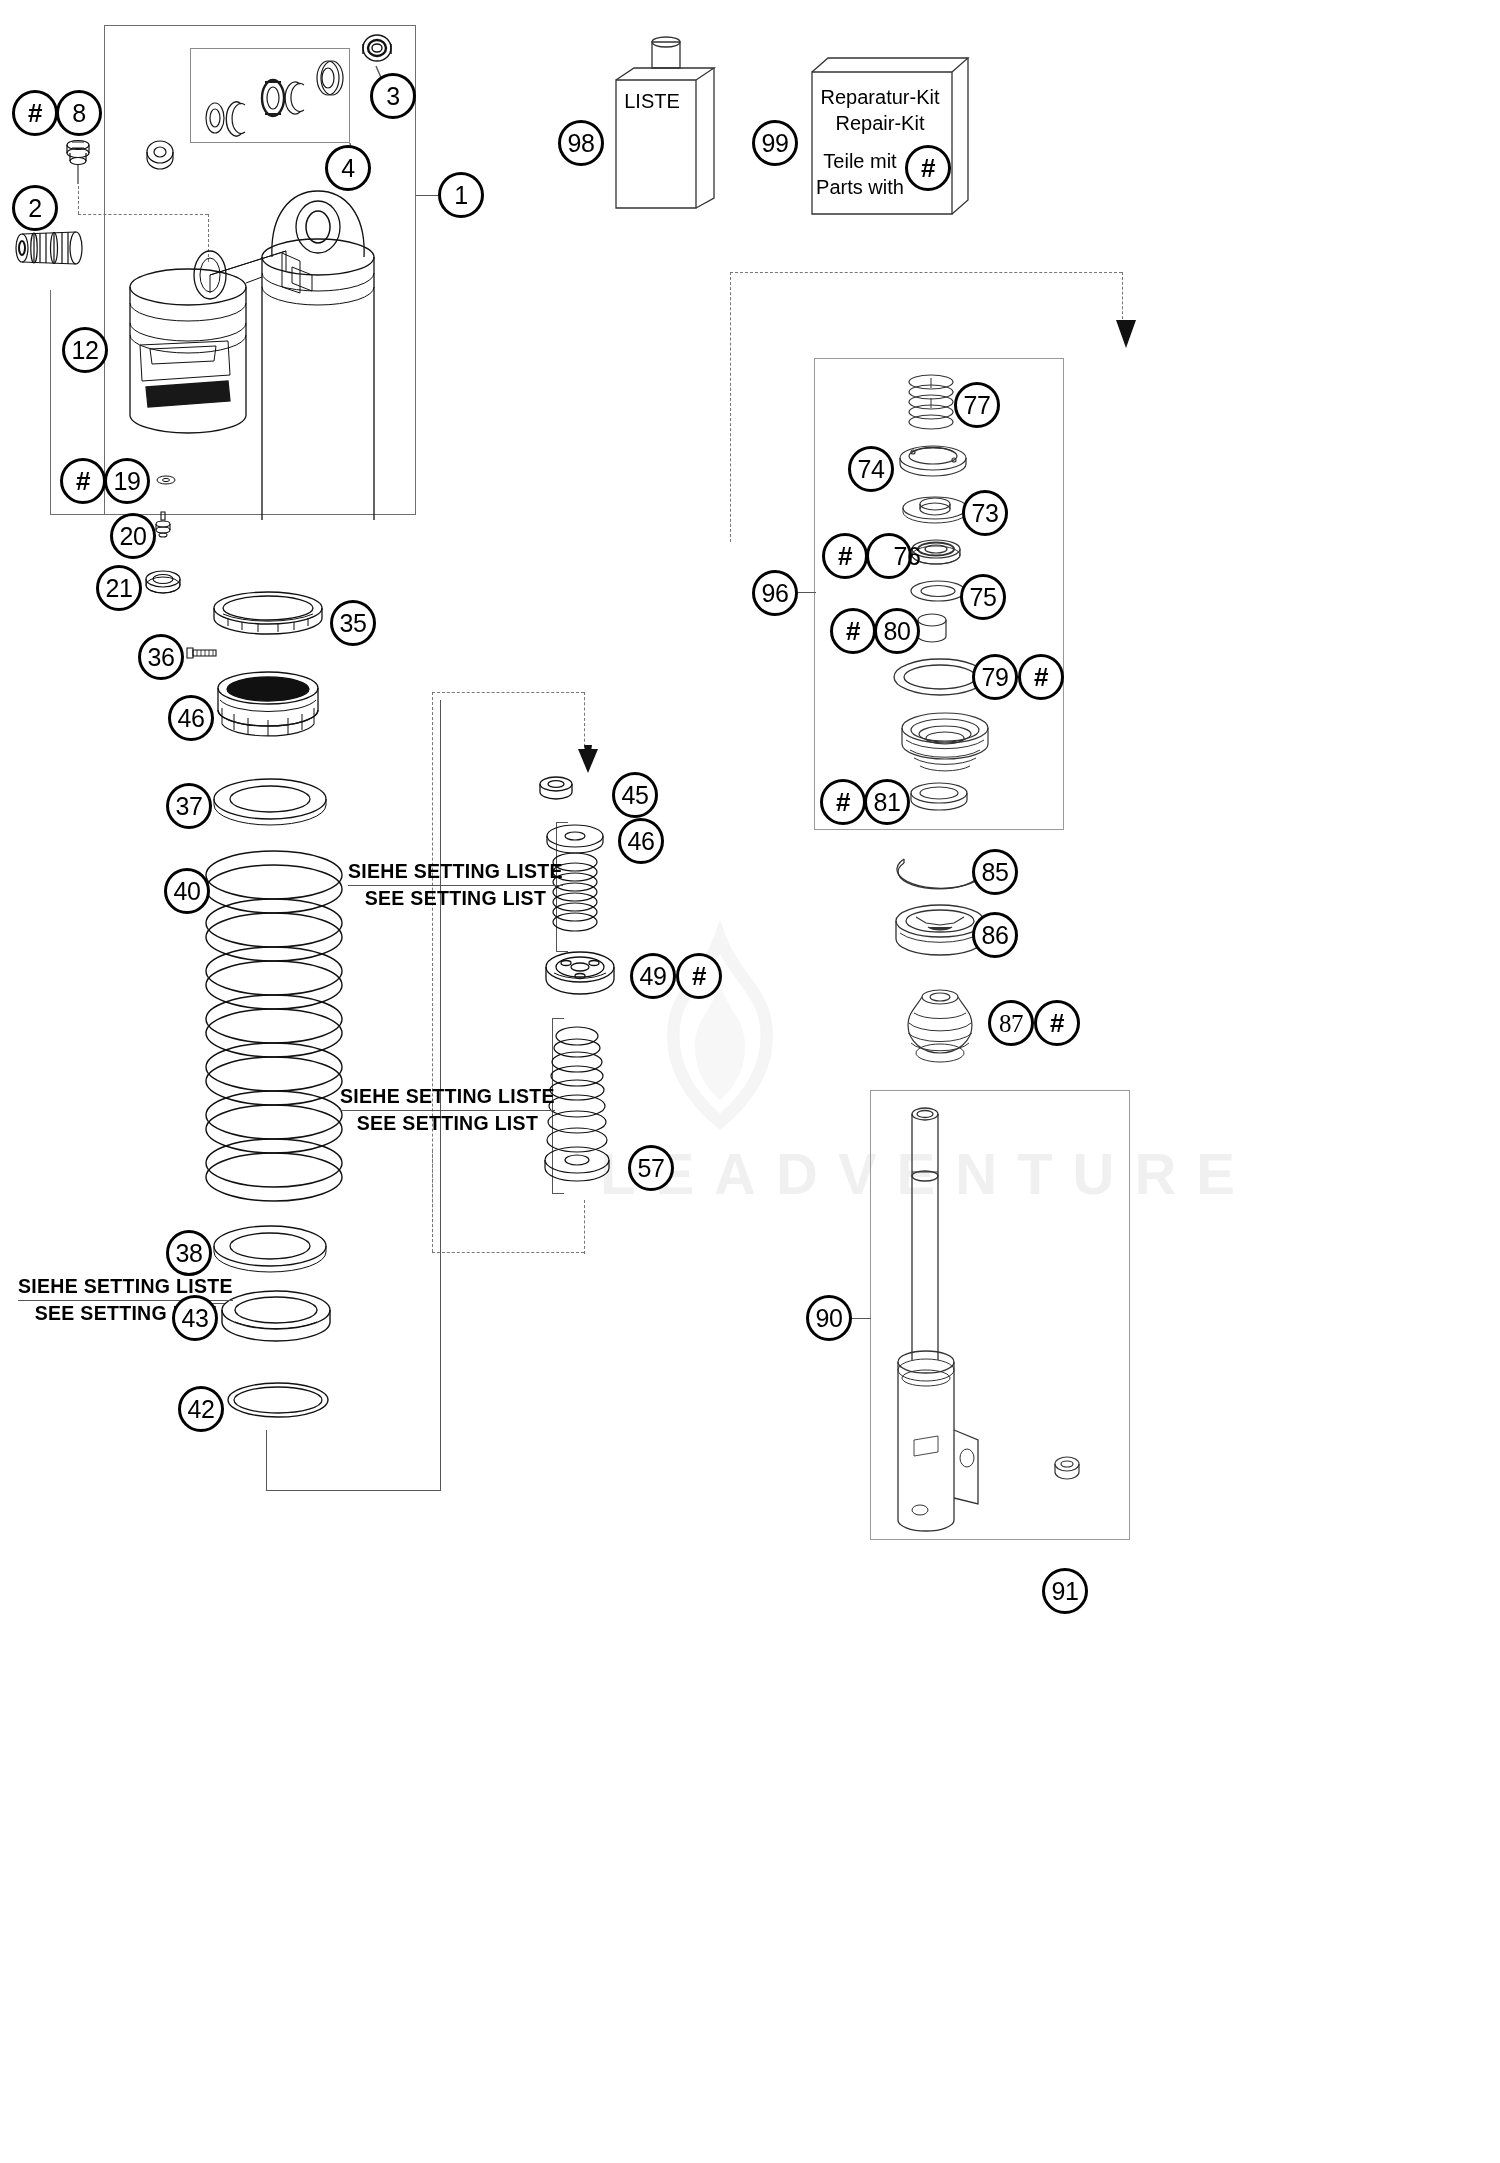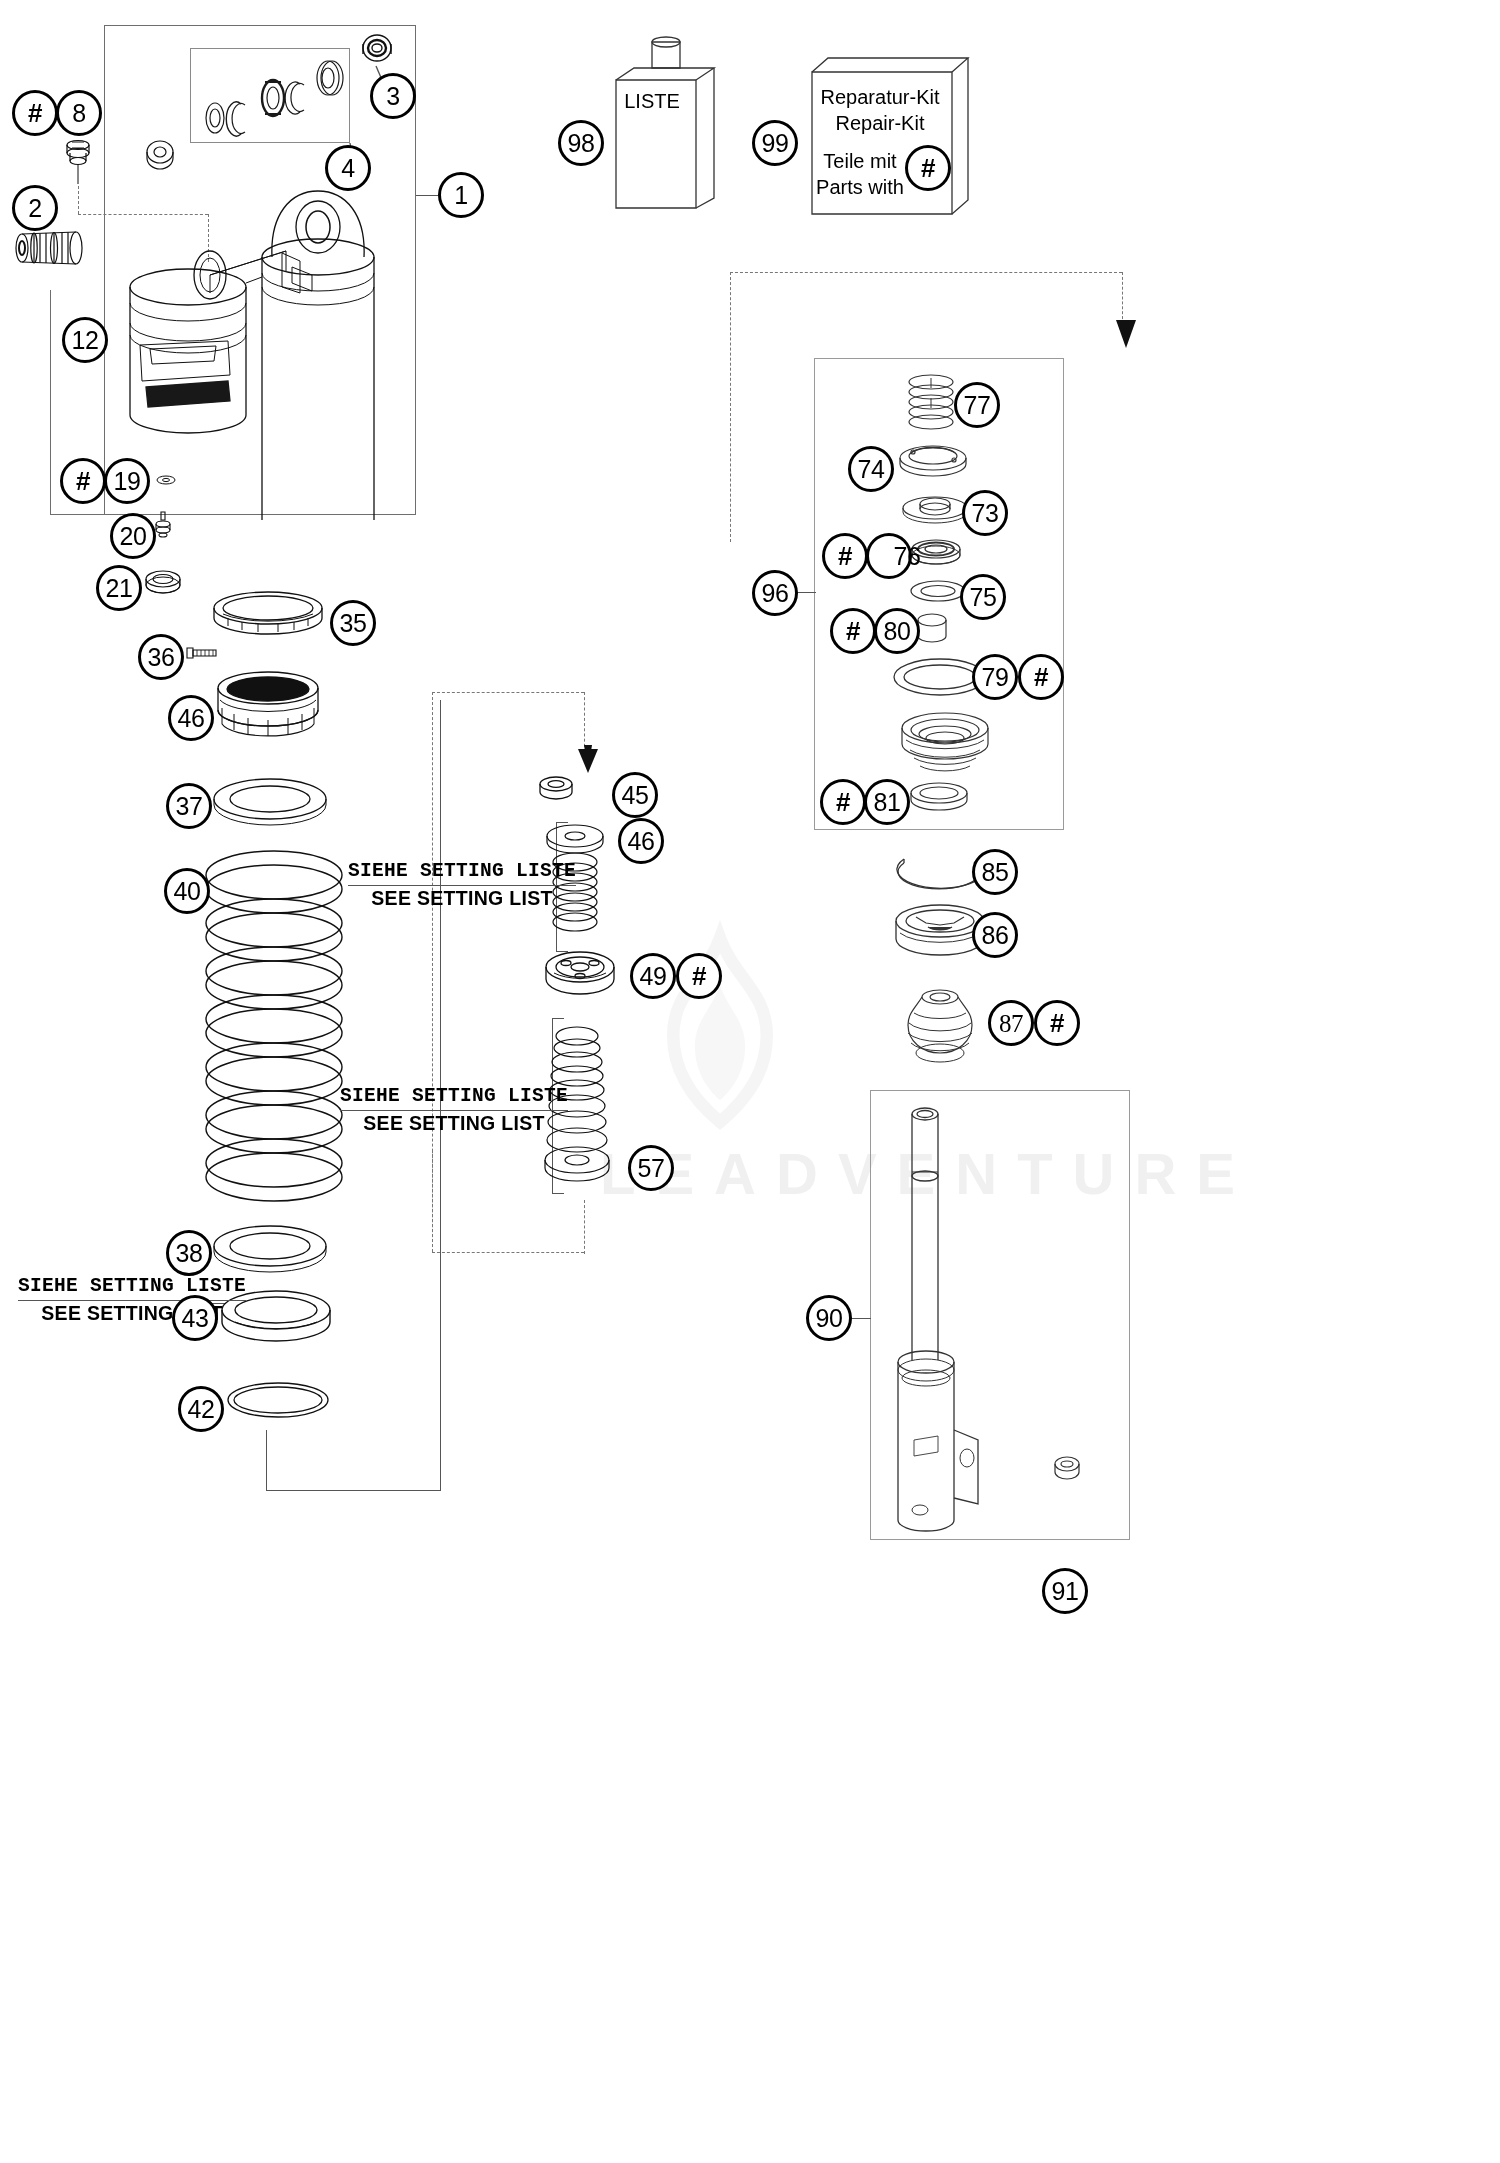--- a/index.html
+++ b/index.html
@@ -250,7 +250,7 @@
   </svg>
 
   <div class="frame" style="left:50px;top:290px;width:120px;height:225px;border-right:none;border-top:none;border-color:#6e6e6e;"></div>
-  <div class="cal" style="left:62px;top:317px;text-align:right;">12</div>
+  <div class="cal" style="left:62px;top:327px;text-align:right;">12</div>
 
   <div class="cal hash" style="left:60px;top:458px;">#</div>
   <div class="cal" style="left:104px;top:458px;">19</div>

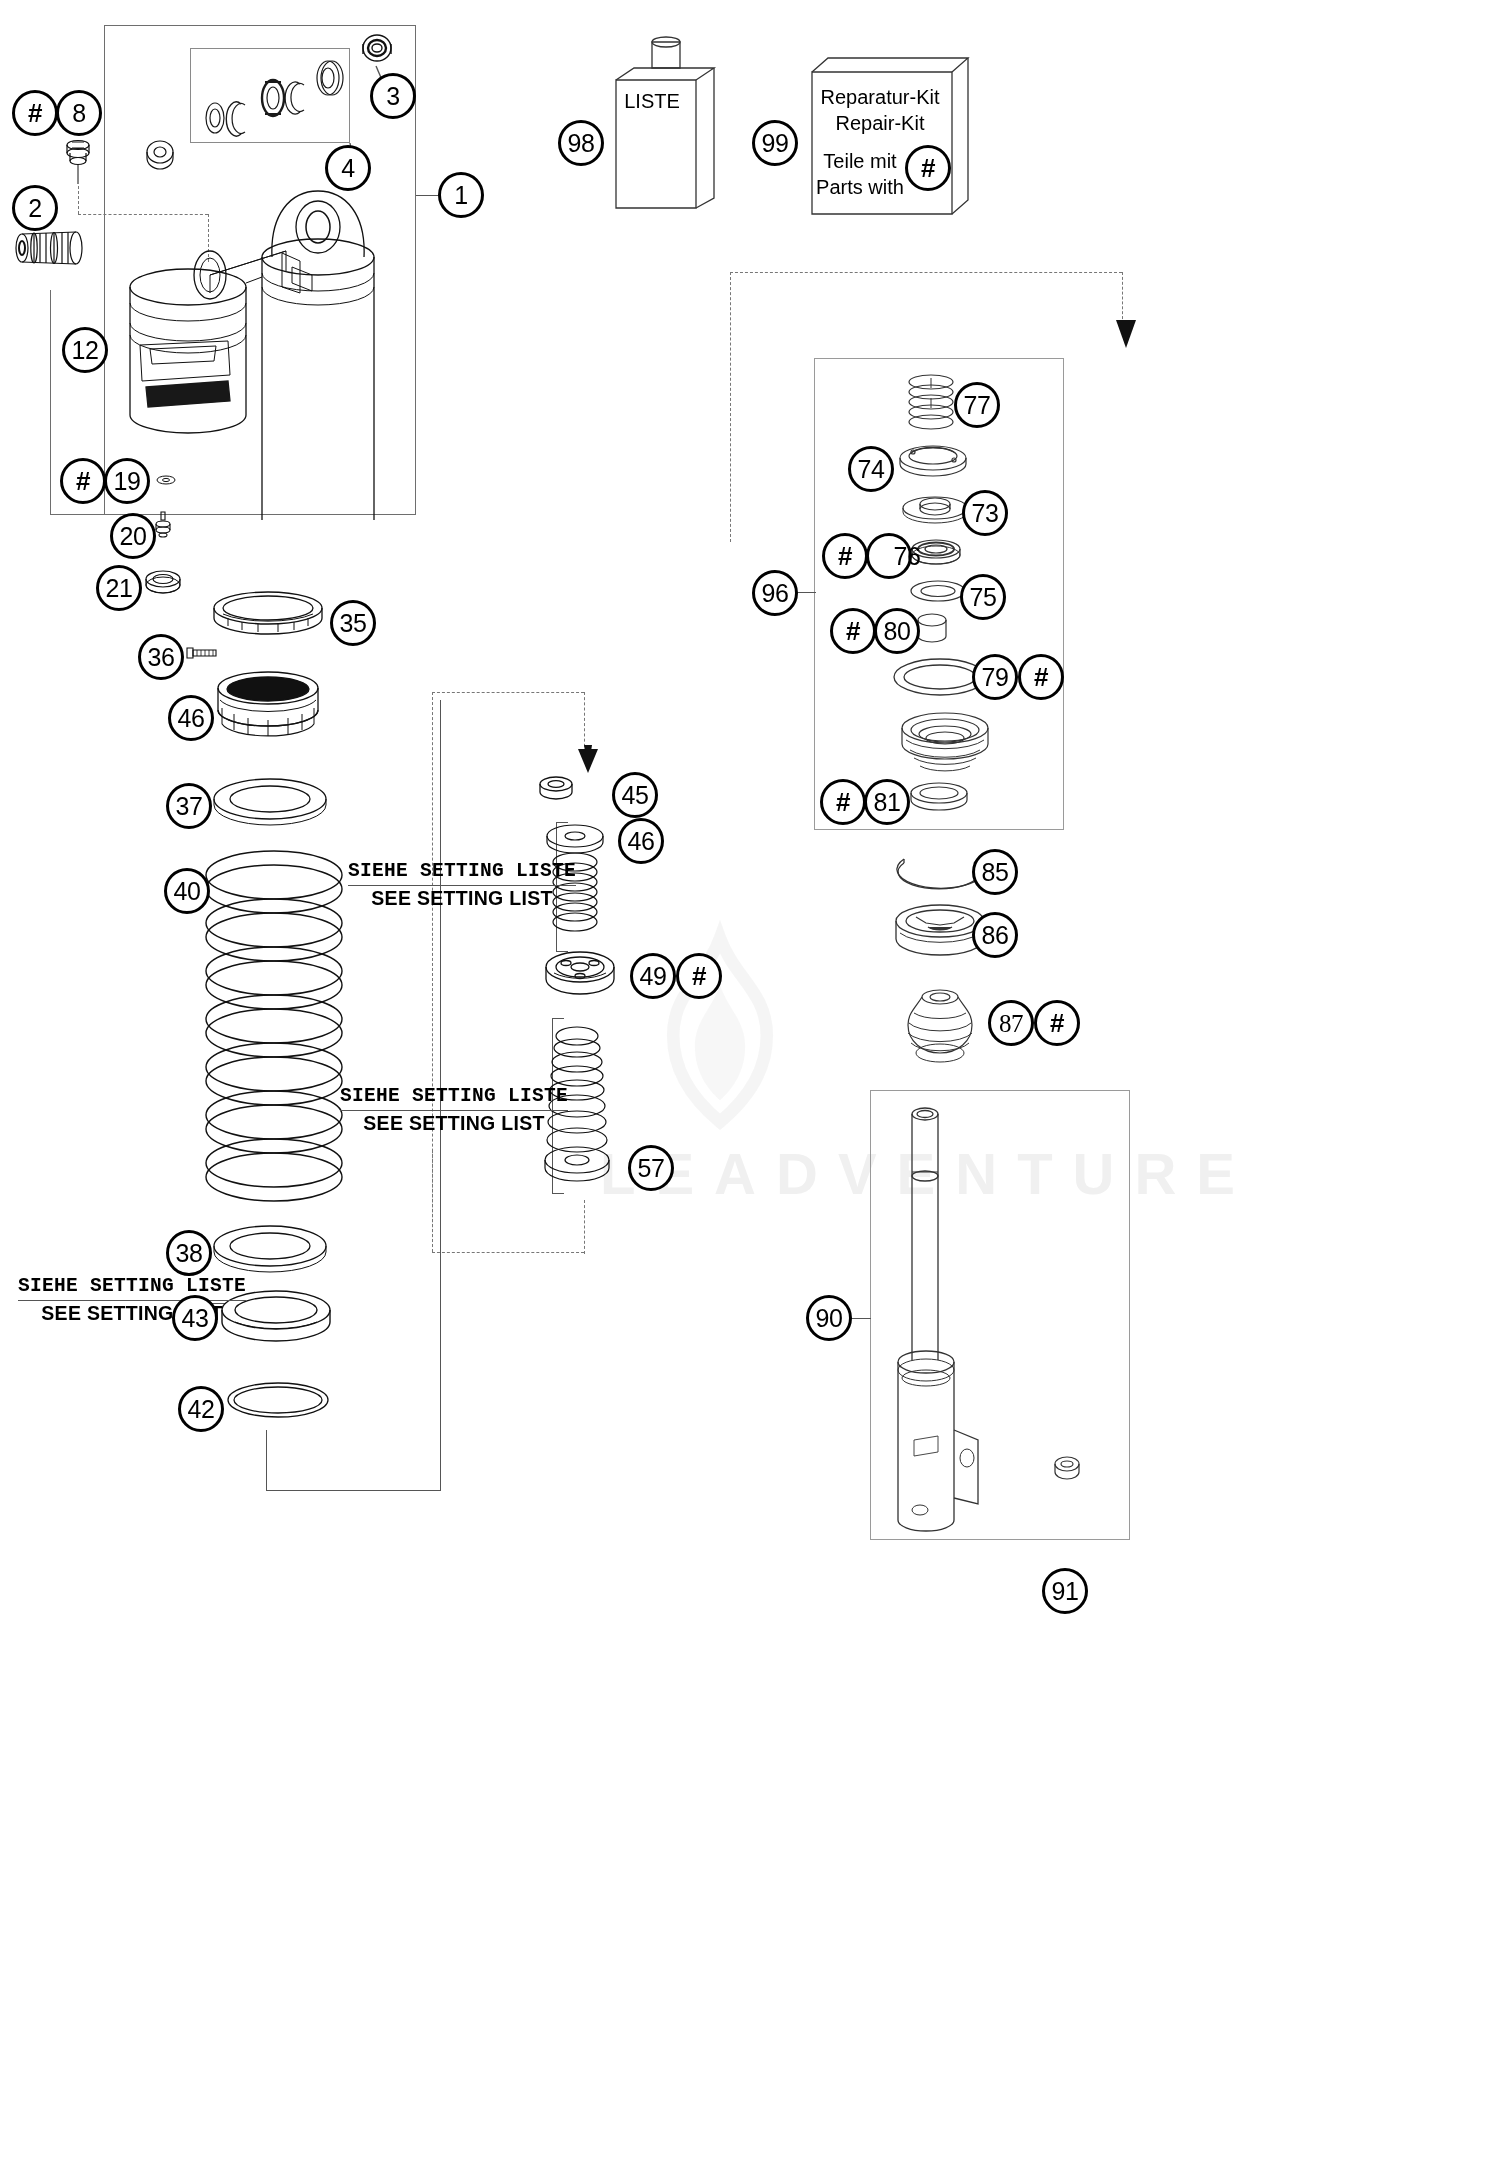--- a/index.html
+++ b/index.html
@@ -98,7 +98,7 @@
     white-space:nowrap;
     font-family:"Liberation Sans", sans-serif;
   }
-  .setlist .l1{ border-bottom:1.6px solid #555; padding-bottom:1px;font-family:Liberation Mono, monospace;}
+  .setlist .l1{ border-bottom:1.6px solid #555; padding-bottom:1px;}
   .setlist .l2{ padding-top:1px;}
   
   .boxlabel{

